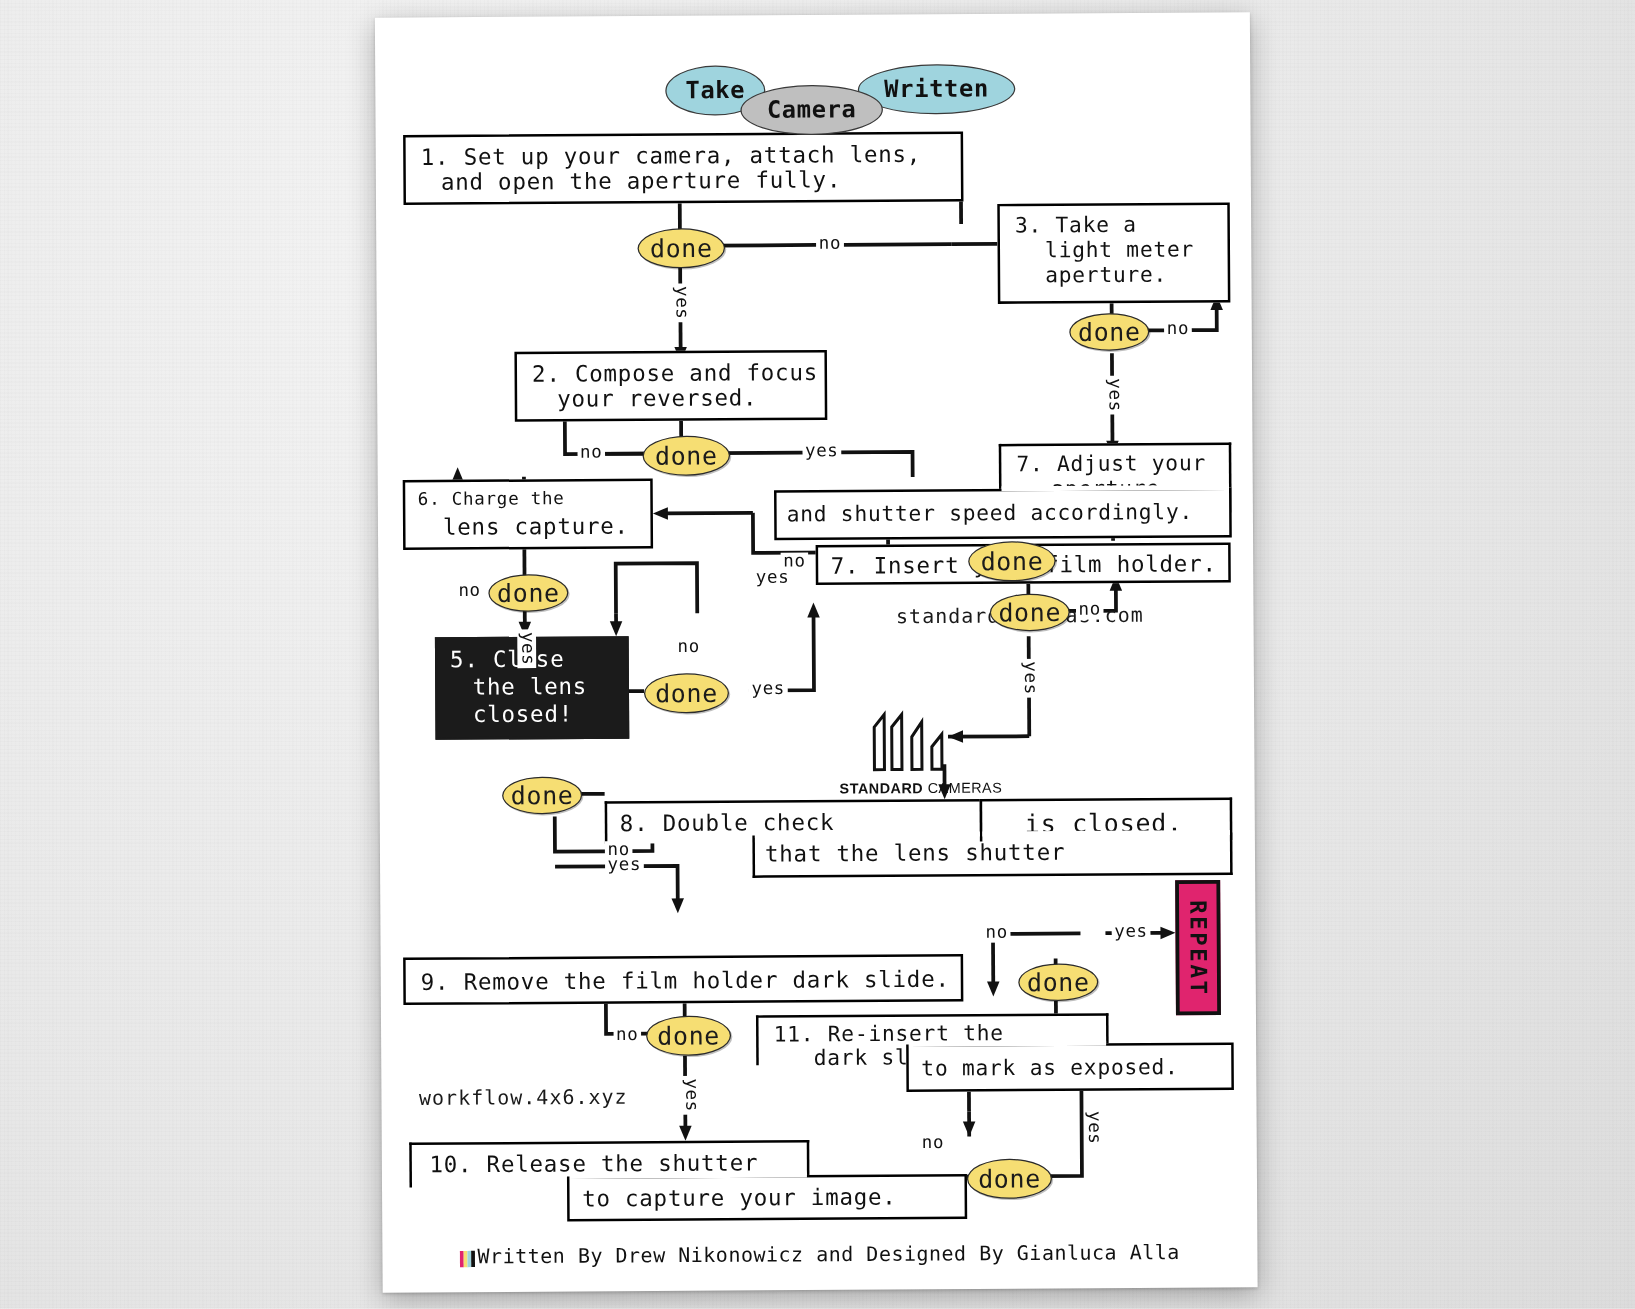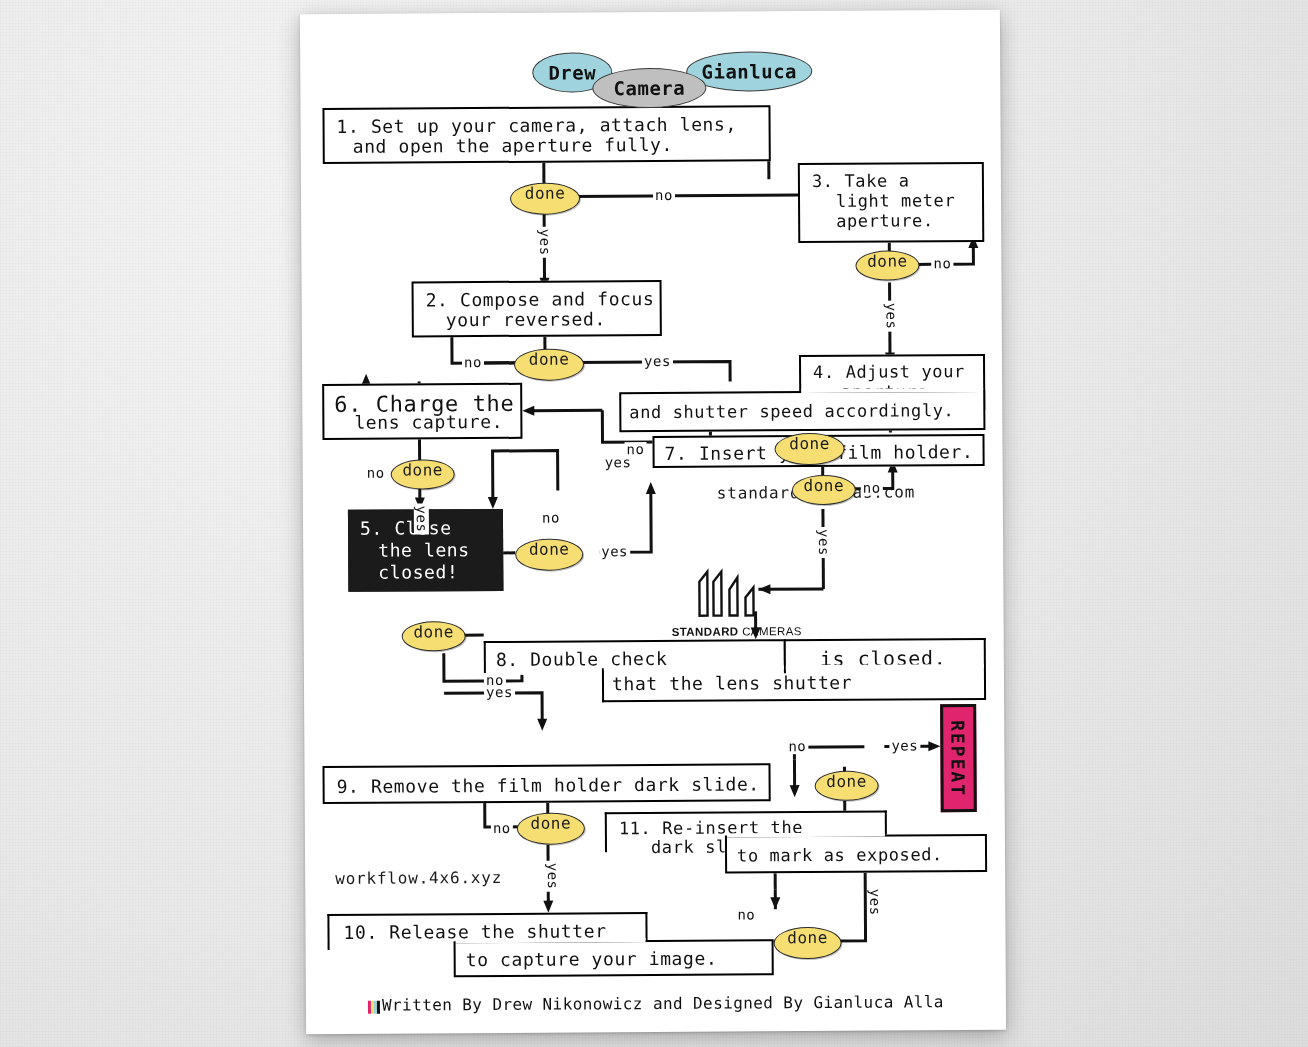--- a/index.html
+++ b/index.html
@@ -259,7 +259,7 @@
   </svg>
 
   <div class="hdr-pill blue" style="left:232px;top:40px;width:78px;height:38px;">
-    <span>Drew</span>
+    <span>Take</span>
   </div>
   <div class="hdr-pill gray" style="left:292px;top:56px;width:112px;height:38px;">
     <span>Camera</span>

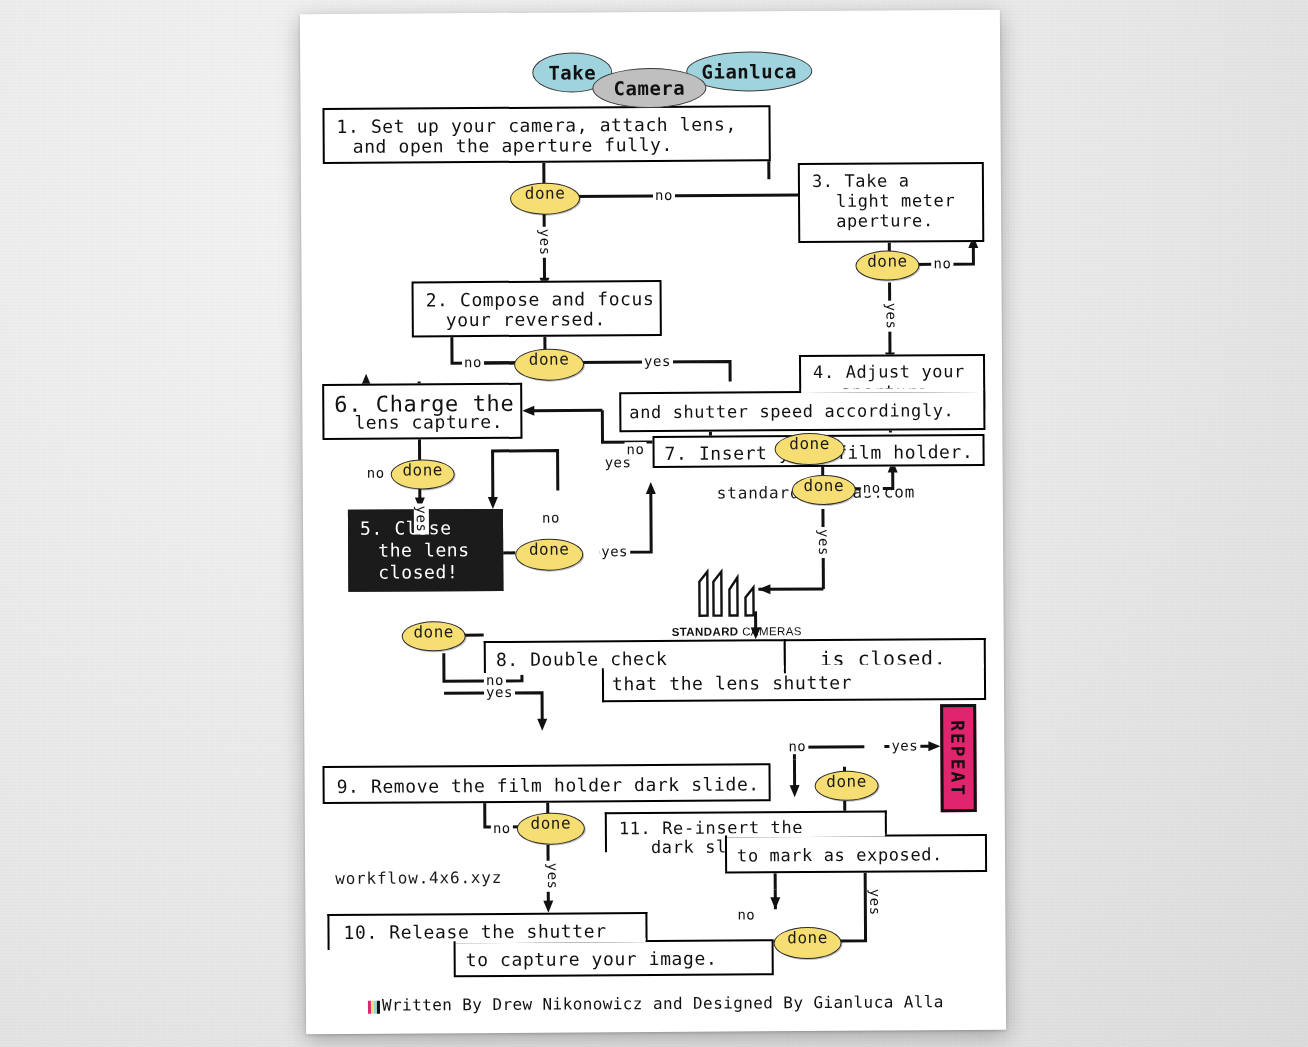--- a/index.html
+++ b/index.html
@@ -265,7 +265,7 @@
     <span>Camera</span>
   </div>
   <div class="hdr-pill blue" style="left:386px;top:40px;width:124px;height:38px;">
-    <span>Gianluca</span>
+    <span>Written</span>
   </div>
 
   <div class="box" style="left:22px;top:94px;width:448px;height:56px;">

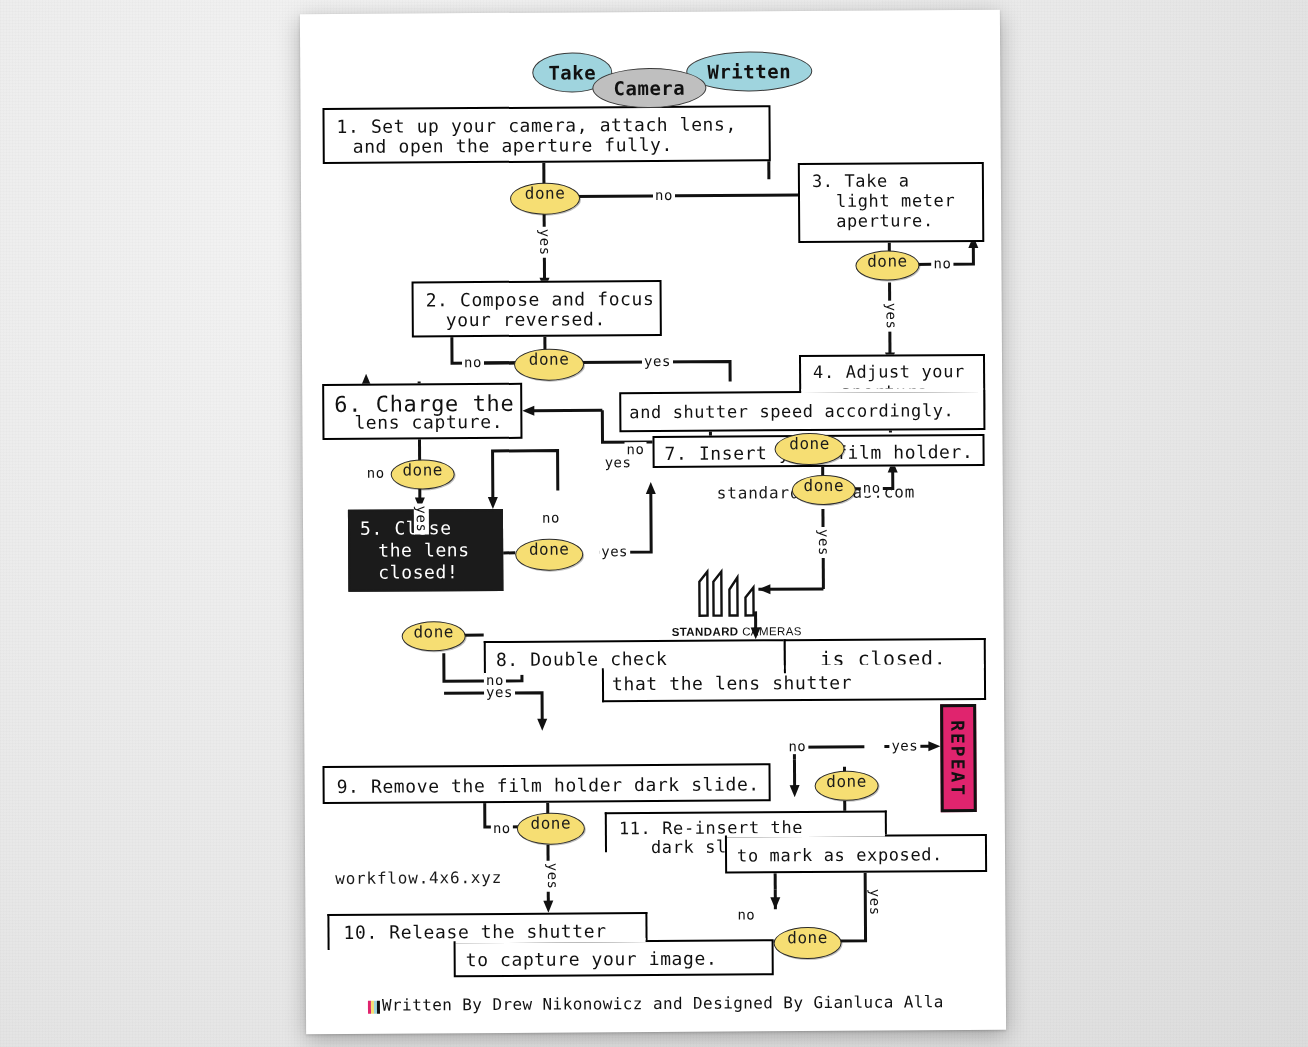--- a/index.html
+++ b/index.html
@@ -54,9 +54,9 @@
     background:#f6de73;
     border:1.6px solid #2b2b2b;
     border-radius:50%;
-    display:flex;justify-content:center;
-    font-family:"DejaVu Sans Mono", monospace;
-    font-size:16px;color:#1b1b1b;
+    display:flex;align-items:center;justify-content:center;
+    font-family:"DejaVu Sans Mono", monospace;
+    font-size:20px;color:#1b1b1b;
     letter-spacing:0.5px;
     z-index:9;
     box-shadow:1px 1px 0 rgba(0,0,0,0.25);

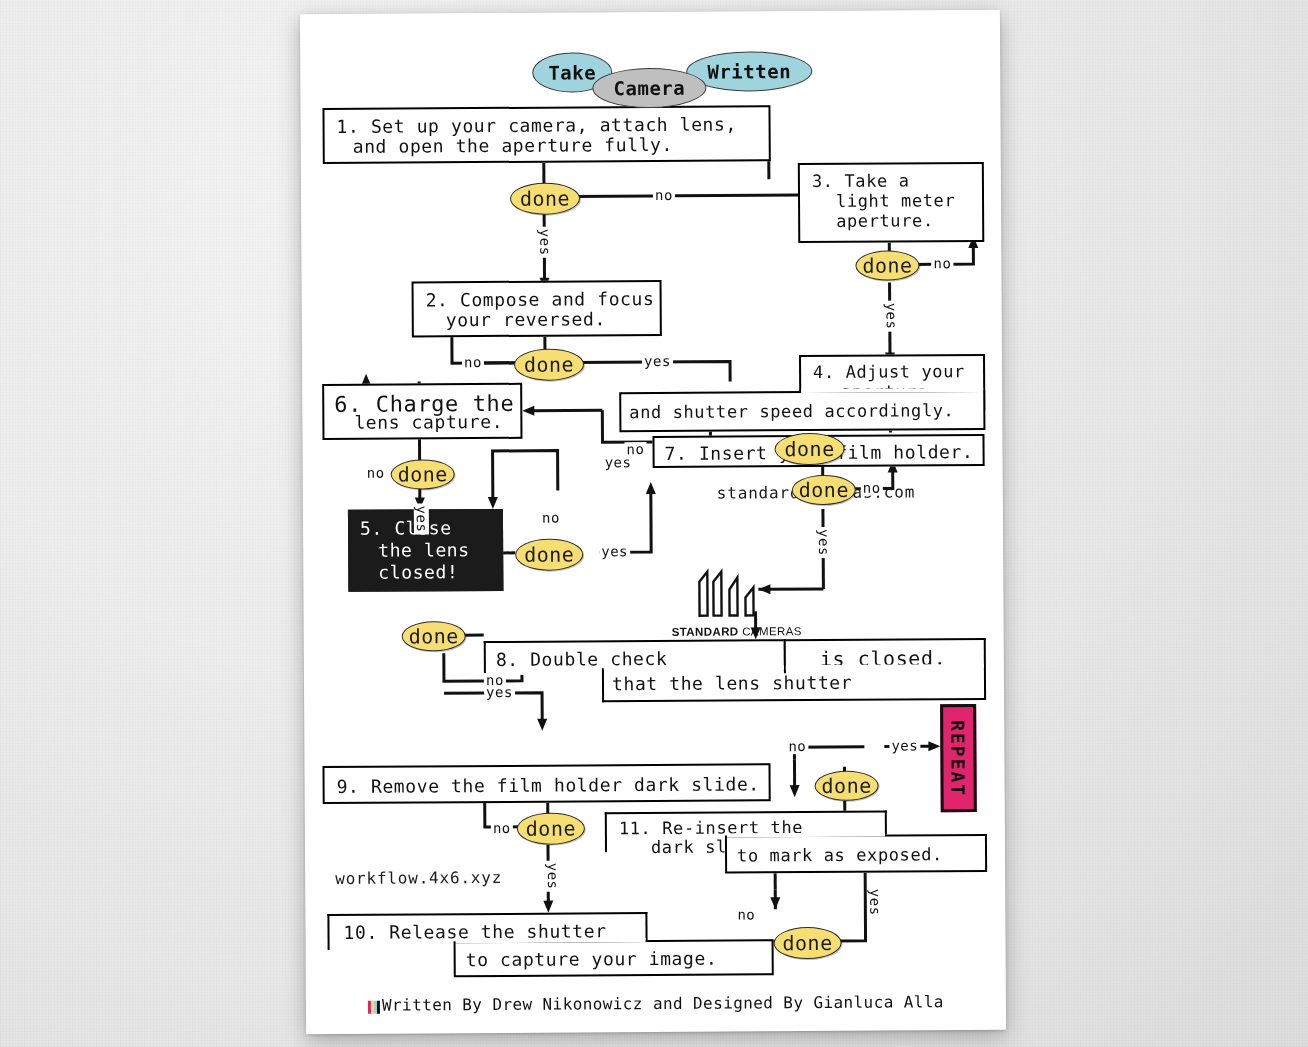--- a/index.html
+++ b/index.html
@@ -300,7 +300,7 @@
   <div class="lbl" style="left:340px;top:342px;">yes</div>
 
   <div class="box" style="left:497px;top:344px;width:186px;height:56px;border-bottom:none;">
-    <div class="txt" style="left:12px;top:5px;font-size:17px;">4. Adjust your</div>
+    <div class="txt" style="left:12px;top:5px;font-size:17px;">7. Adjust your</div>
     <div class="txt" style="left:40px;top:25px;font-size:17px;">aperture</div>
   </div>
   <div class="box" style="left:317px;top:380px;width:366px;height:40px;">

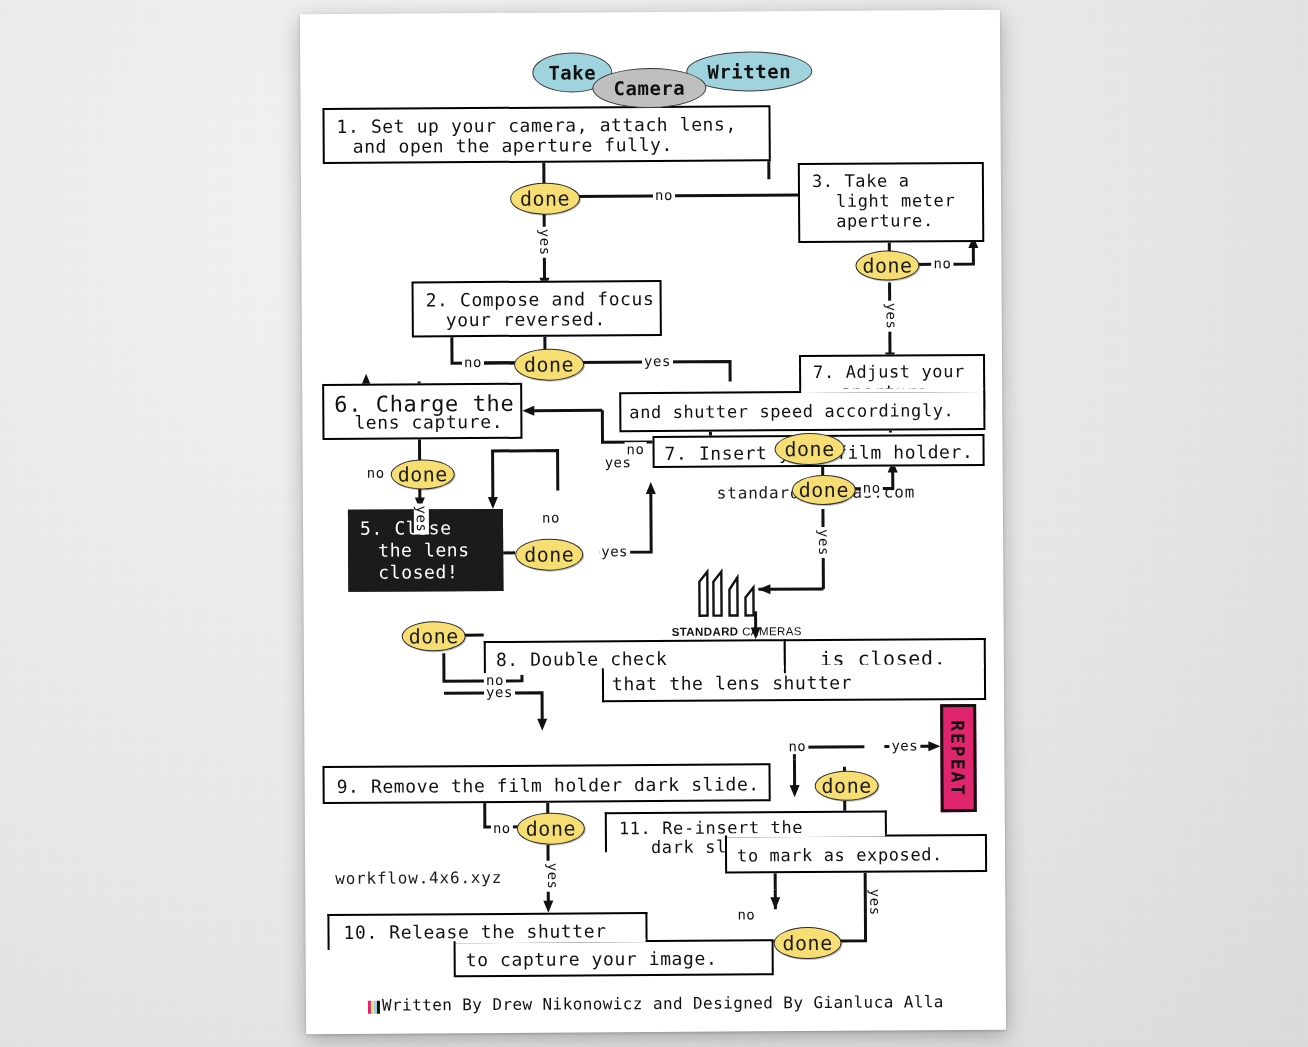--- a/index.html
+++ b/index.html
@@ -314,7 +314,7 @@
   <div class="lbl" style="left:300px;top:443px;">yes</div>
 
   <div class="box" style="left:20px;top:370px;width:200px;height:56px;">
-    <div class="txt" style="left:10px;top:6px;font-size:22px;">6. Charge the</div>
+    <div class="txt" style="left:10px;top:6px;font-size:14px;">6. Charge the</div>
     <div class="txt" style="left:30px;top:26px;font-size:18px;">lens capture.</div>
   </div>
   <div class="pill" style="left:88px;top:446px;width:62px;height:28px;">

